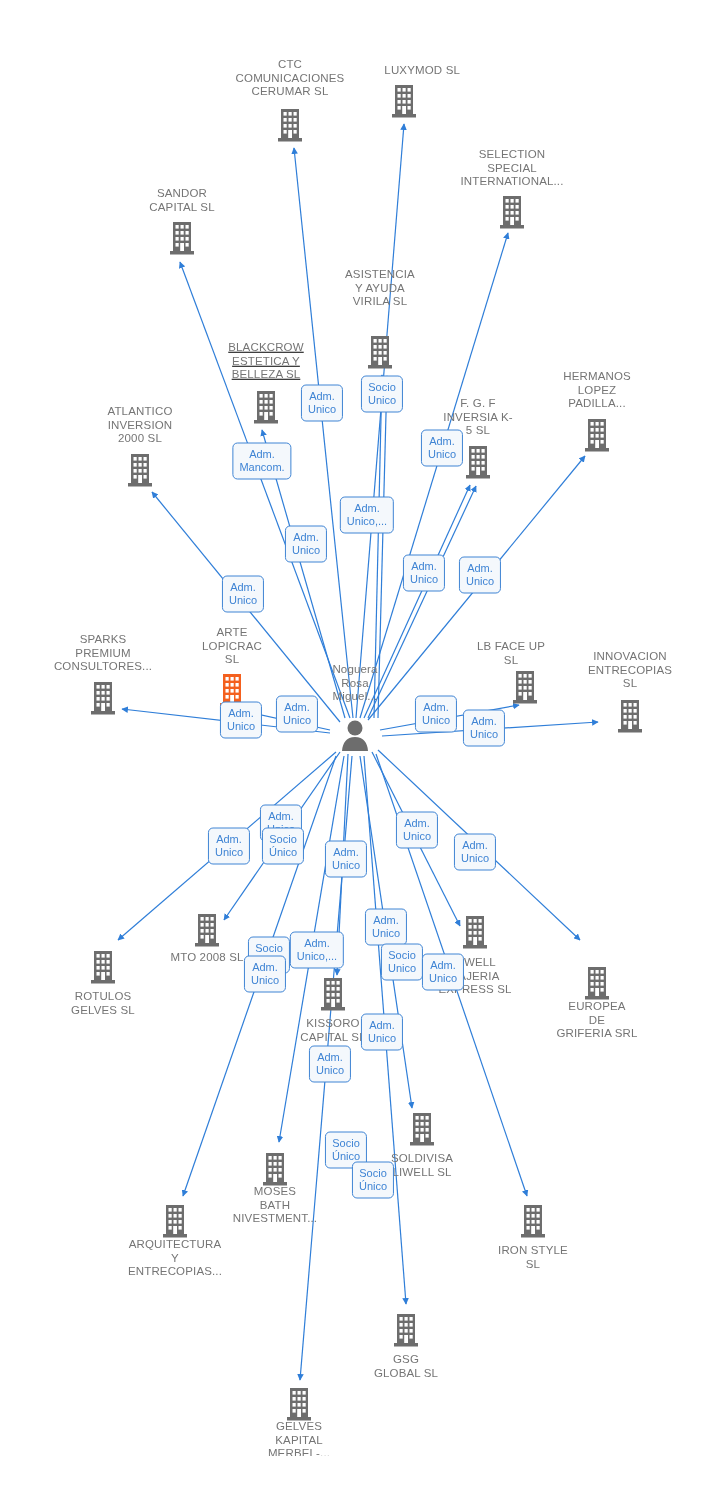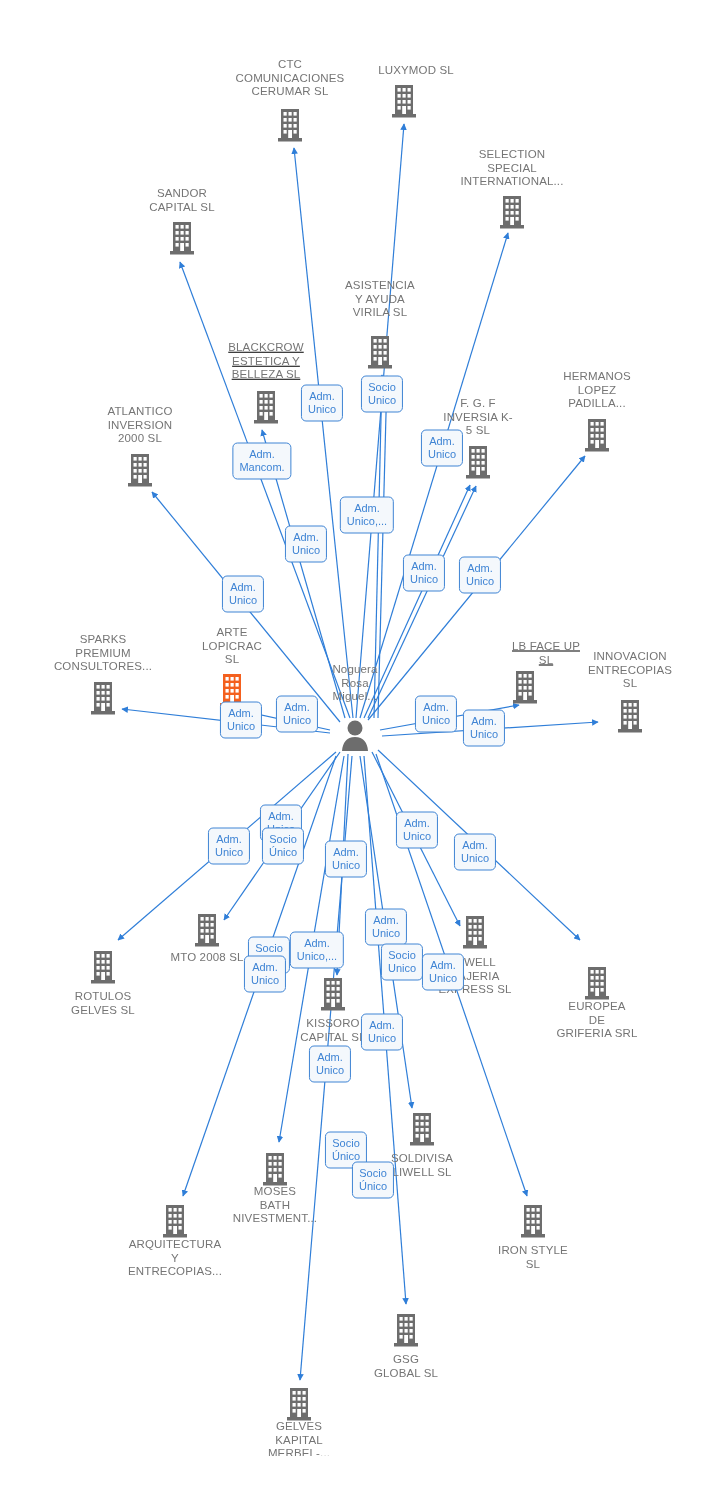--- a/index.html
+++ b/index.html
@@ -170,7 +170,7 @@
           </svg>
         </div>
       </div>
-      <div class="node" style="left: 416px; top: 71px;">
+      <div class="node" style="left: 400px; top: 71px; align-items: flex-end;">
         <div class="node-label">LUXYMOD  SL</div>
       </div>
       <div class="node" style="left: 512px; top: 212px;">

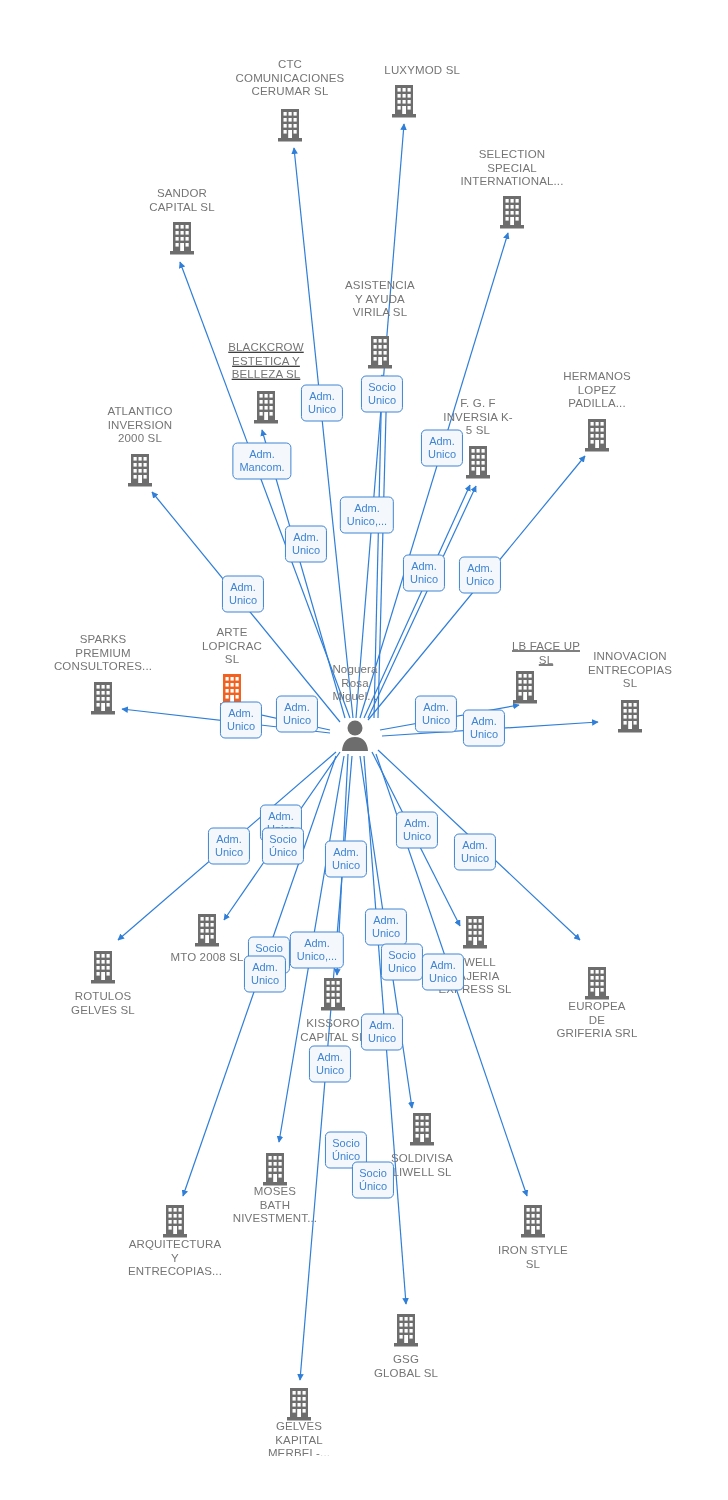--- a/index.html
+++ b/index.html
@@ -242,7 +242,7 @@
           </svg>
         </div>
       </div>
-      <div class="node" style="left: 380px; top: 299px;">
+      <div class="node" style="left: 380px; top: 288px;">
         <div class="node-label">ASISTENCIA
 Y AYUDA
 VIRILA  SL</div>

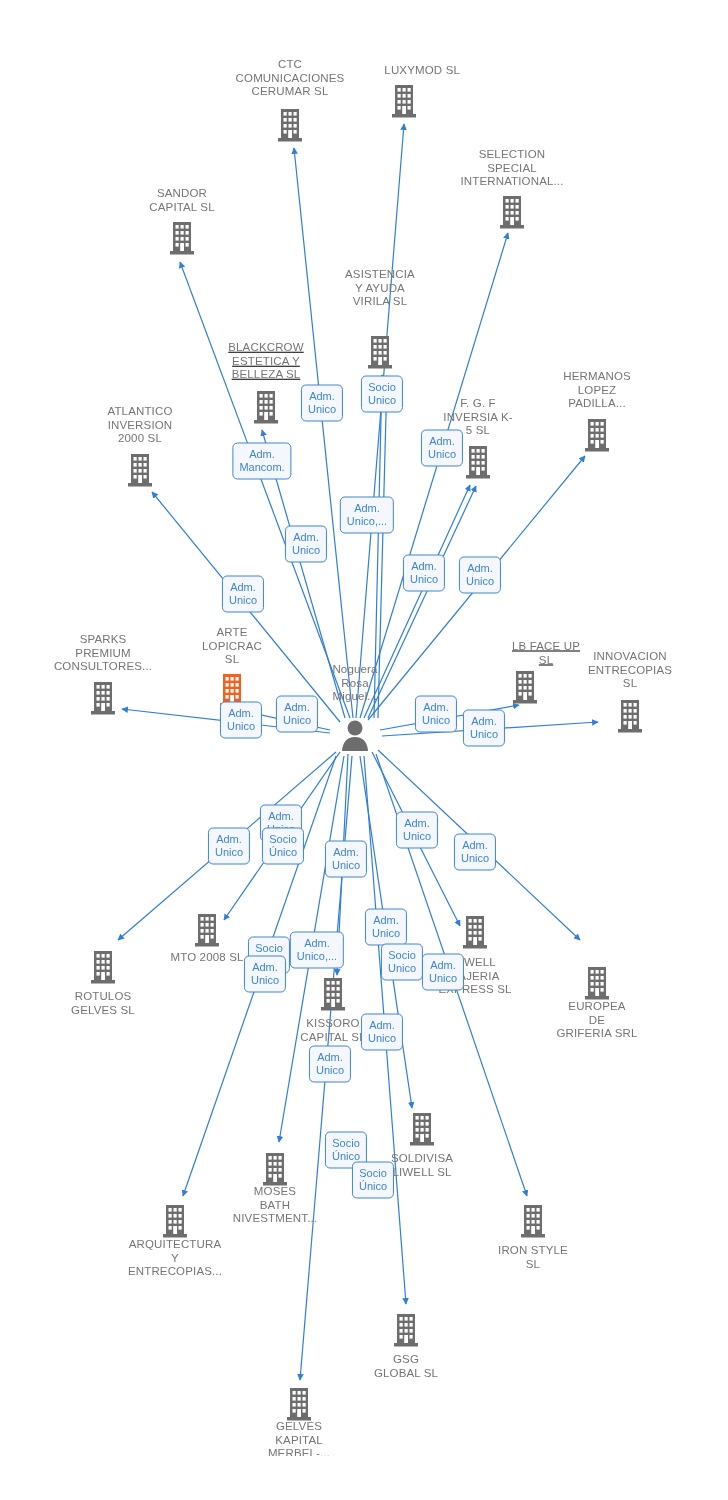--- a/index.html
+++ b/index.html
@@ -417,7 +417,7 @@
           </svg>
         </div>
       </div>
-      <div class="node" style="left: 546px; top: 653px; text-decoration: underline;">
+      <div class="node" style="left: 511px; top: 653px;">
         <div class="node-label">LB FACE UP
 SL</div>
       </div>

